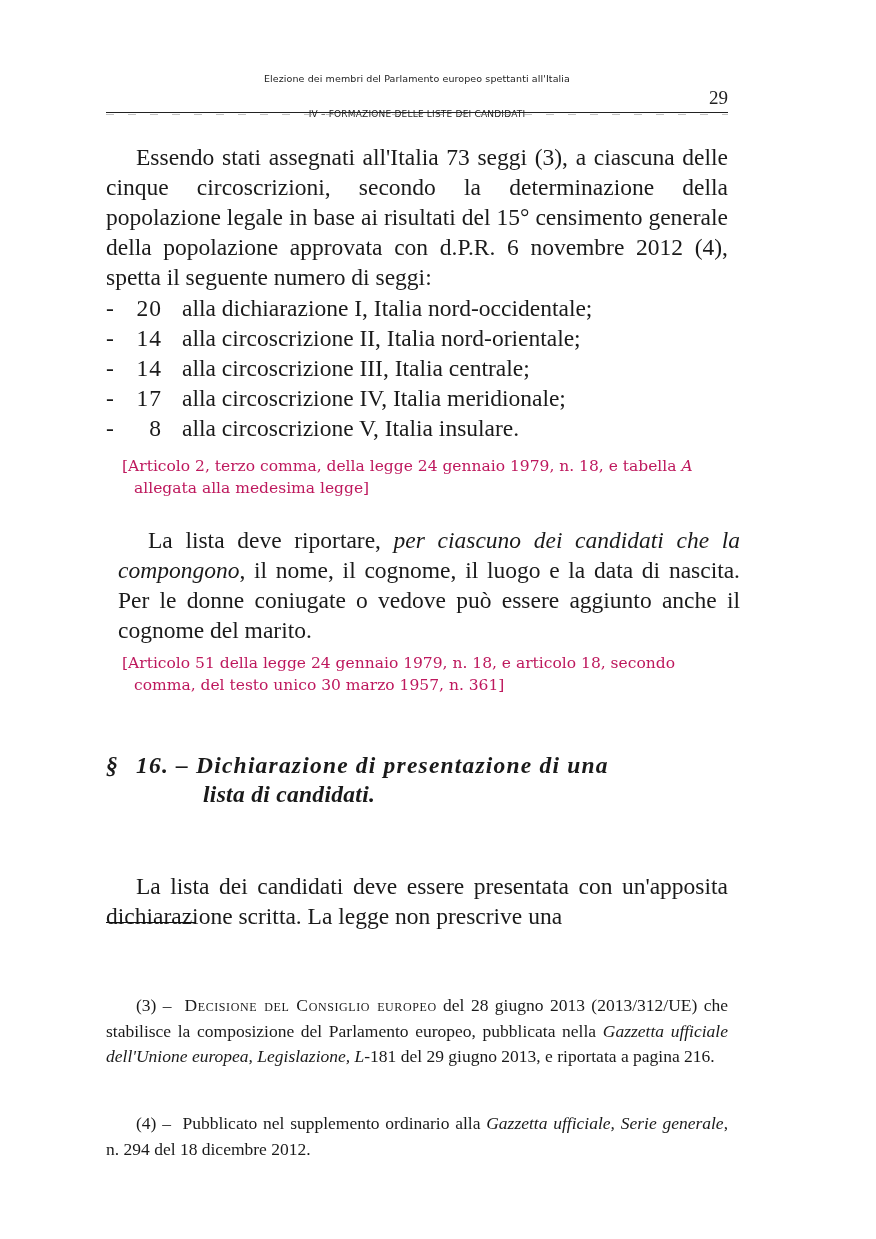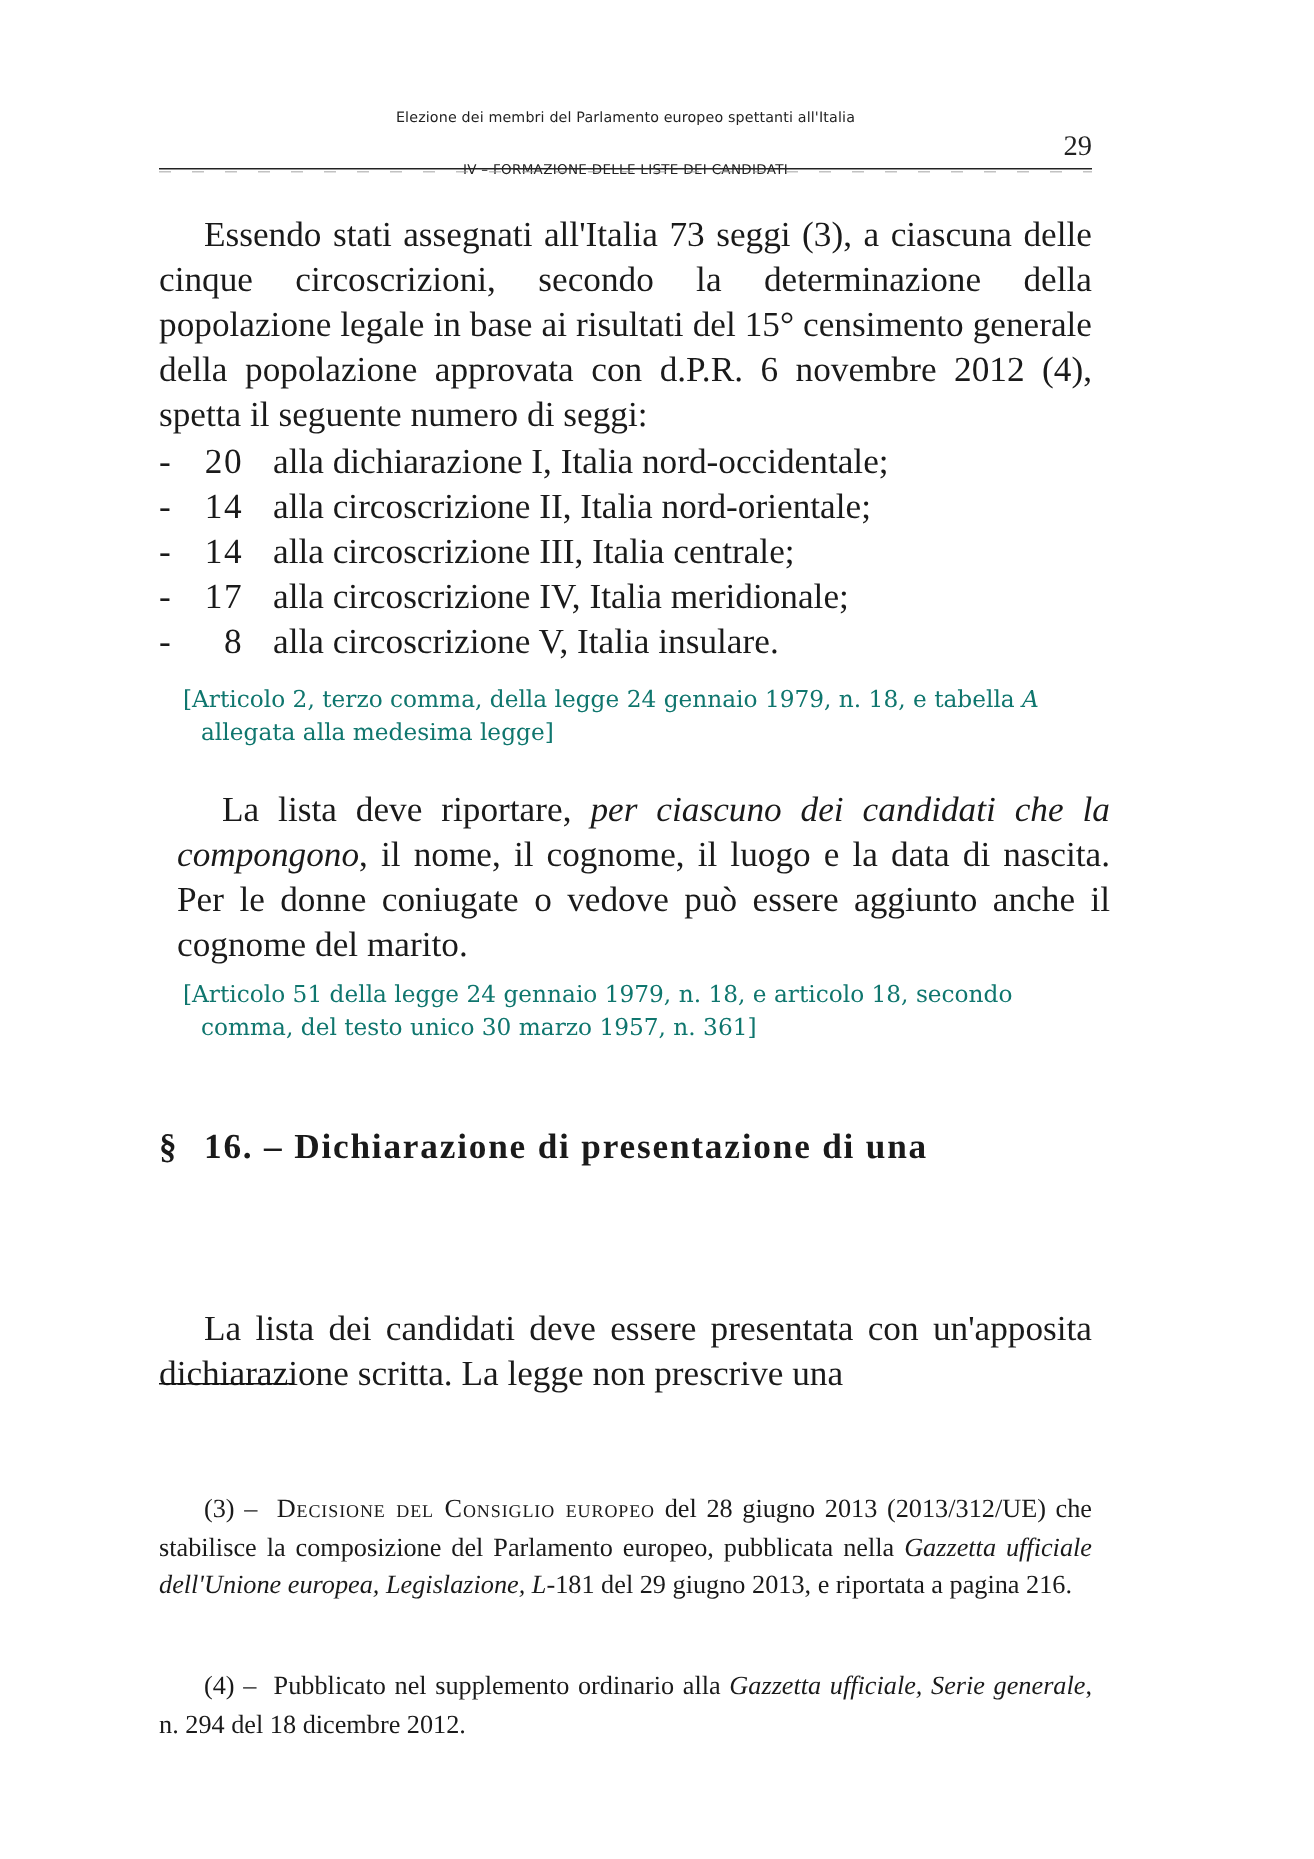--- a/index.html
+++ b/index.html
@@ -28,7 +28,7 @@
   .seat-num { width: 40px; text-align: right; margin-right: 20px; letter-spacing: 1px; }
 
   .citation { position: absolute; left: 16px; width: 606px; font-size: 15.5px; line-height: 22px;
-              font-family: "DejaVu Serif", serif; color: #0f766e; }
+              font-family: "DejaVu Serif", serif; color: #be185d; }
   .citation .cont { padding-left: 12px; }
   .cit1 { top: 455px; }
   .para2 { top: 525px; margin-left: 12px; }

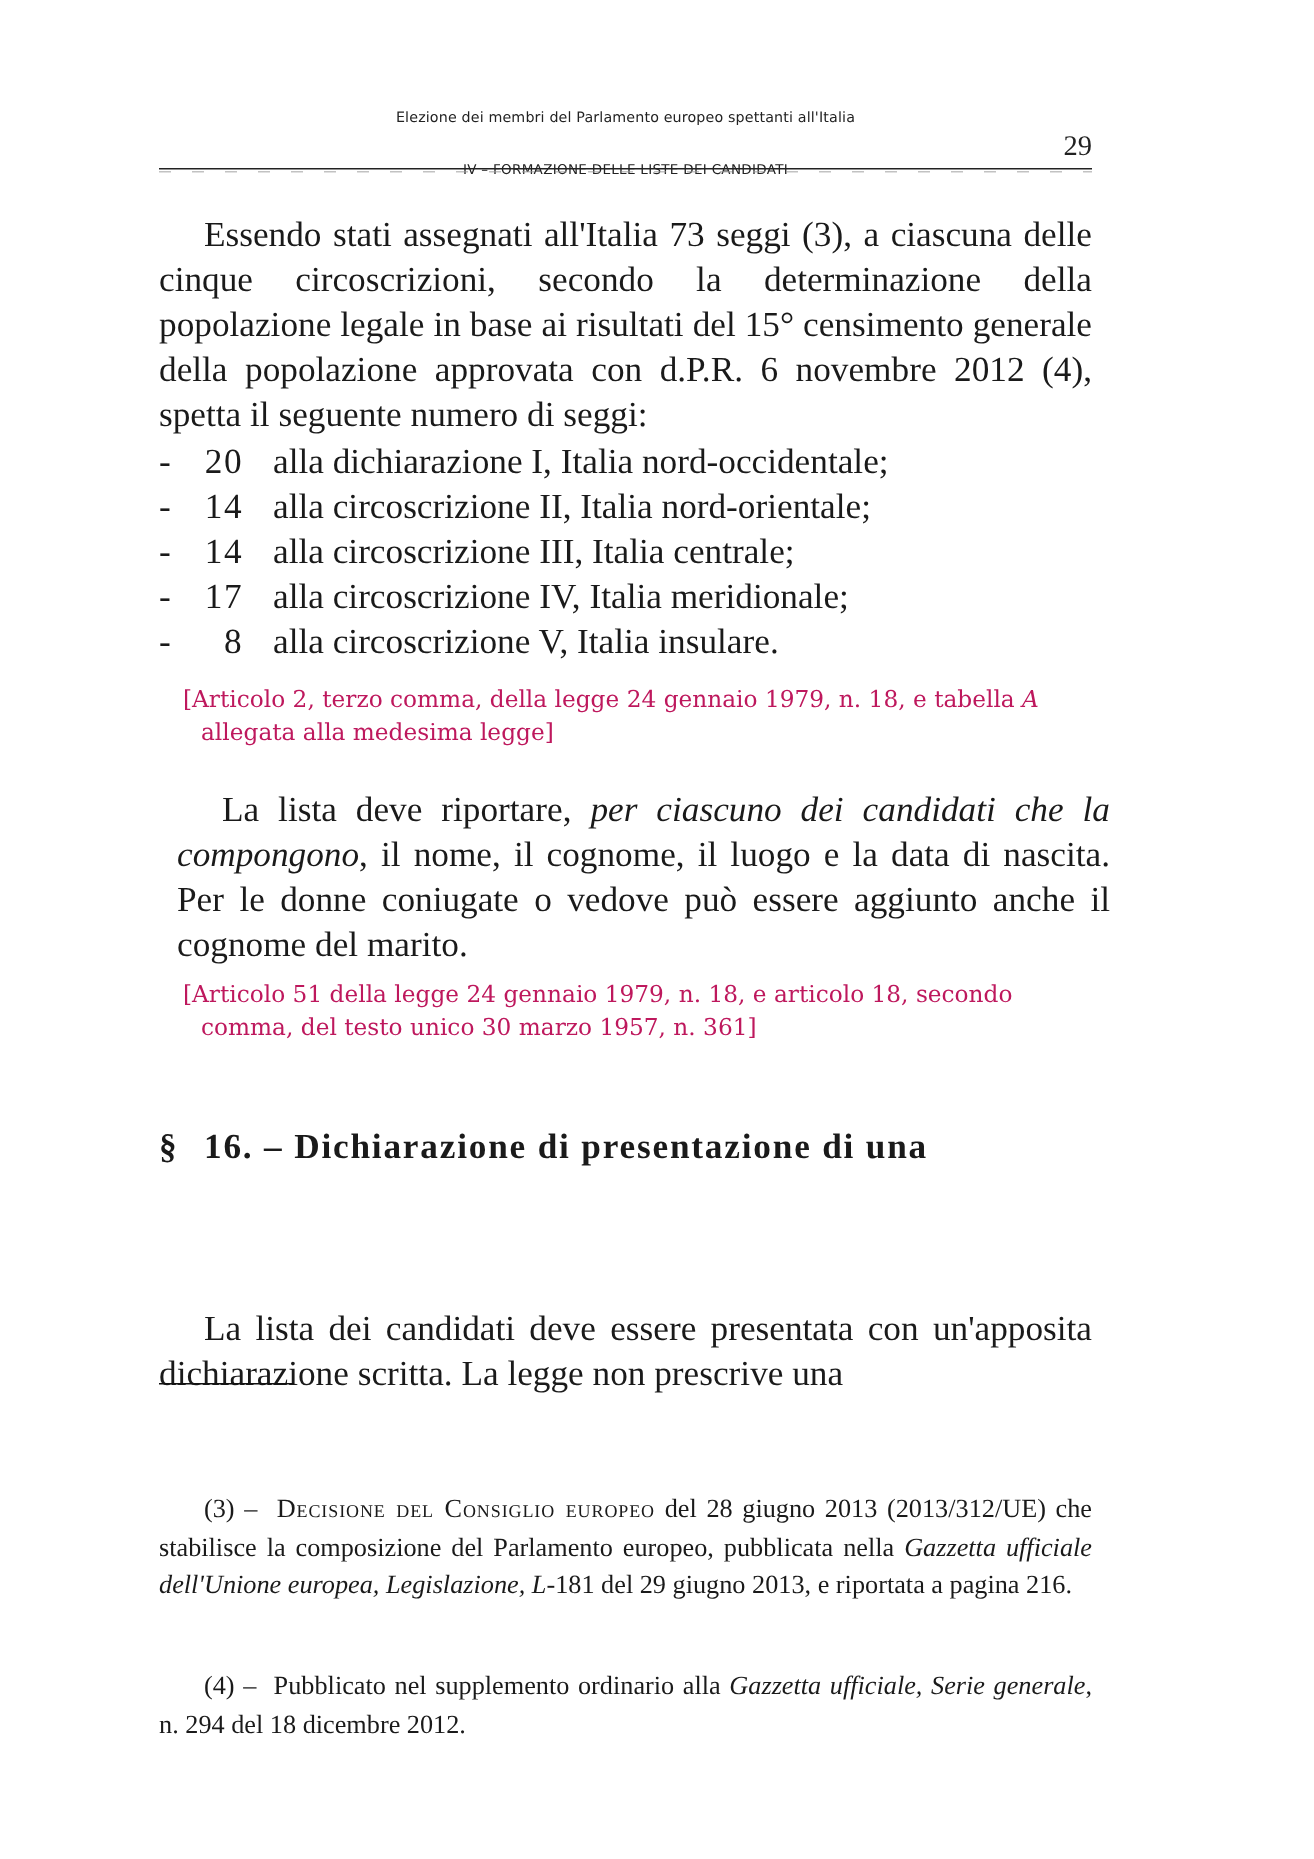--- a/index.html
+++ b/index.html
@@ -35,7 +35,7 @@
   .cit2 { top: 652px; }
 
   .section-heading { position: absolute; left: 0; top: 751px; width: 622px; font-size: 23.5px;
-                     line-height: 29px; font-weight: bold; letter-spacing: 1.2px; }
+                     line-height: 29px; font-weight: bold; letter-spacing: 1.2px; font-style: italic; }
   .section-heading .l2 { padding-left: 97px; letter-spacing: 0.3px; }
   .sec-sign { display: inline-block; width: 30px; }
 

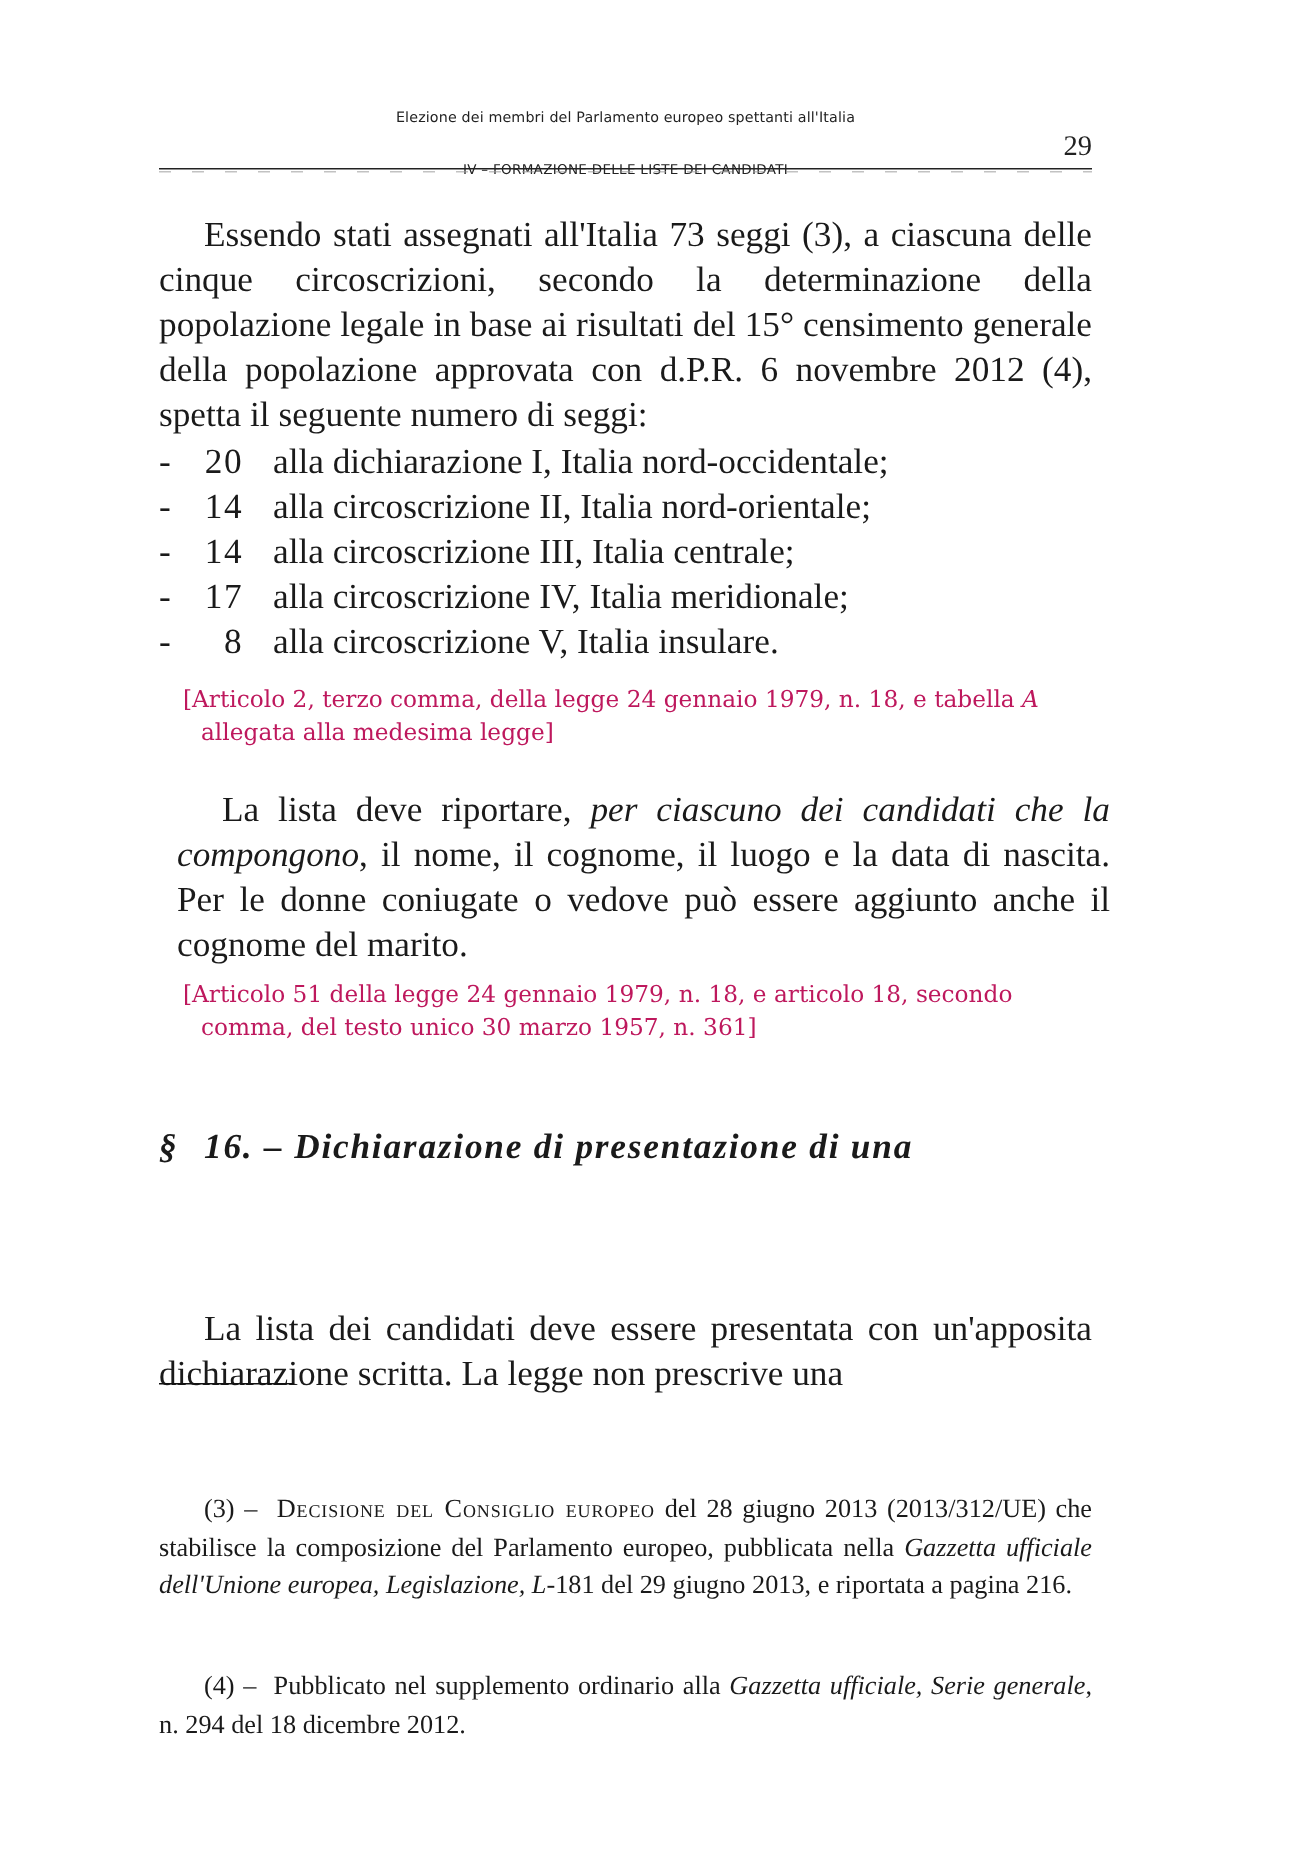--- a/index.html
+++ b/index.html
@@ -110,6 +110,7 @@
 
   <div class="section-heading">
     <div><span class="sec-sign">§</span><span>16.</span> <span>–</span> <span>Dichiarazione di presentazione di una</span></div>
+    <div class="l2">lista di candidati.</div>
   </div>
 
   <div class="body-text para3">

